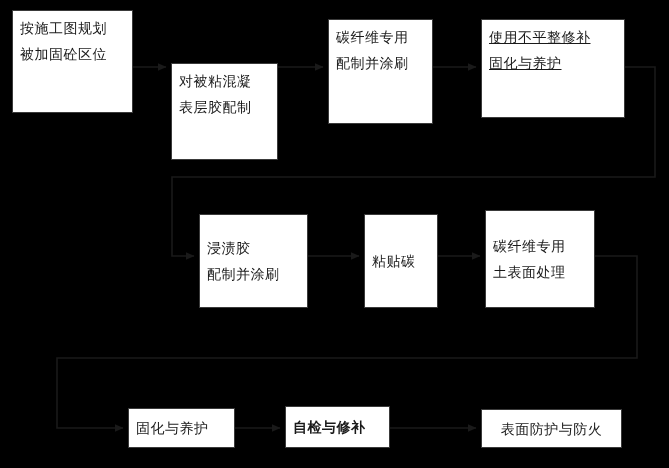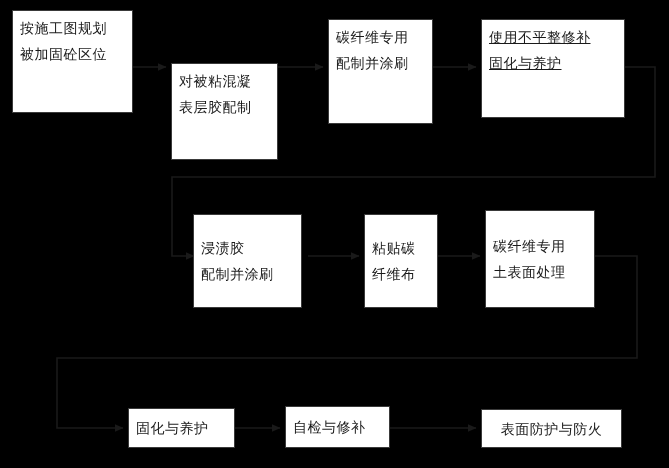--- a/index.html
+++ b/index.html
@@ -97,7 +97,7 @@
           <span class="tline">固化与养护</span>
         </div>
       </div>
-      <div class="node-box" style="left: 193px; top: 214px; width: 109px; height: 94px; border-color: rgb(58, 58, 58);">
+      <div class="node-box" style="left: 199px; top: 214px; width: 109px; height: 94px; border-color: rgb(58, 58, 58);">
         <div class="node-text mid" style="color: rgb(26, 26, 26);">
           <span class="tline">浸渍胶</span>
           <span class="tline">配制并涂刷</span>

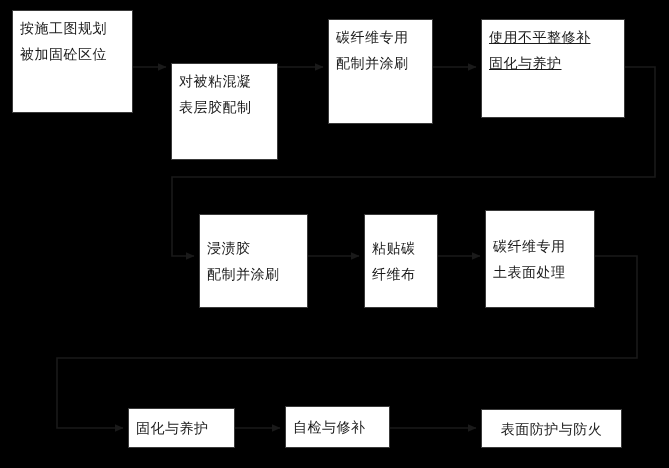--- a/index.html
+++ b/index.html
@@ -106,7 +106,6 @@
       <div class="node-box" style="left: 364px; top: 214px; width: 74px; height: 94px; border-color: rgb(58, 58, 58);">
         <div class="node-text mid" style="color: rgb(26, 26, 26);">
           <span class="tline">粘贴碳</span>
-          <span class="tline">纤维布</span>
         </div>
       </div>
       <div class="node-box" style="left: 485px; top: 210px; width: 110px; height: 98px; border-color: rgb(58, 58, 58);">

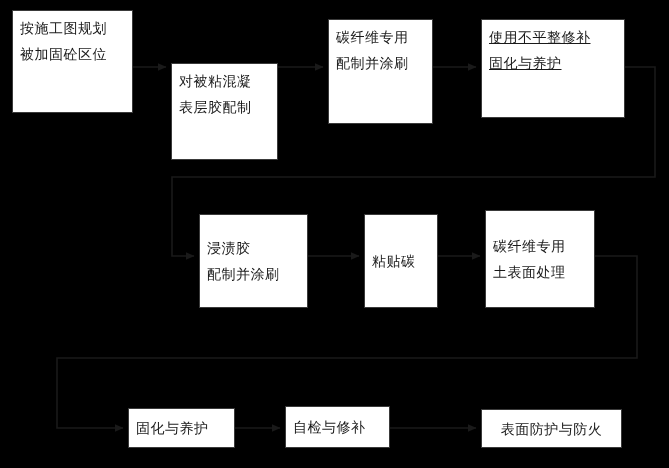--- a/index.html
+++ b/index.html
@@ -120,7 +120,7 @@
         </div>
       </div>
       <div class="node-box" style="left: 285px; top: 406px; width: 105px; height: 42px; border-color: rgb(58, 58, 58);">
-        <div class="node-text mid" style="color: rgb(26, 26, 26);">
+        <div class="node-text mid" style="color: rgb(26, 26, 26); font-weight: bold;">
           <span class="tline">自检与修补</span>
         </div>
       </div>

